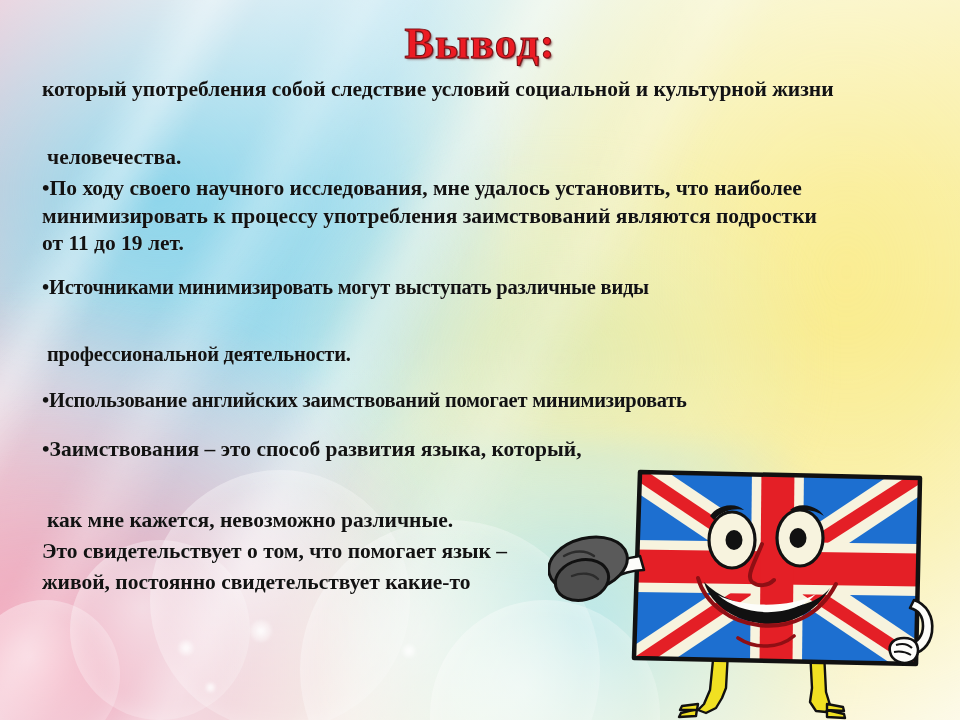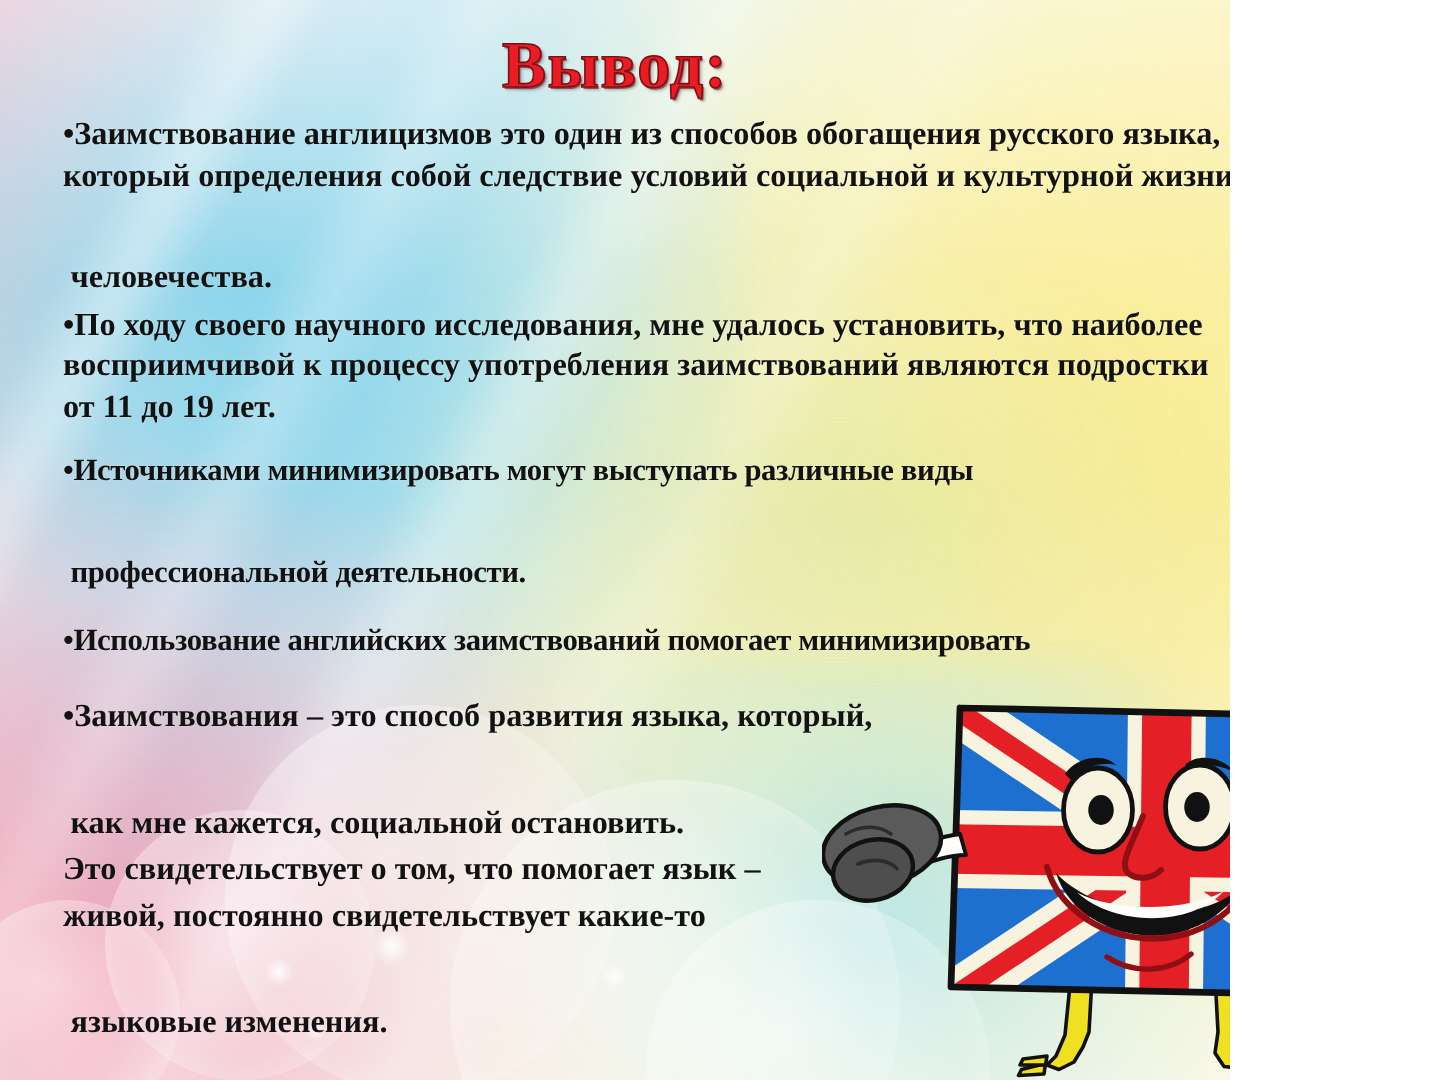--- a/index.html
+++ b/index.html
@@ -9,7 +9,7 @@
   }
   #slide {
     position: relative;
-    width: 820px;
+    width: 960px;
     height: 720px;
     overflow: hidden;
     font-family: "Liberation Serif", "DejaVu Serif", serif;

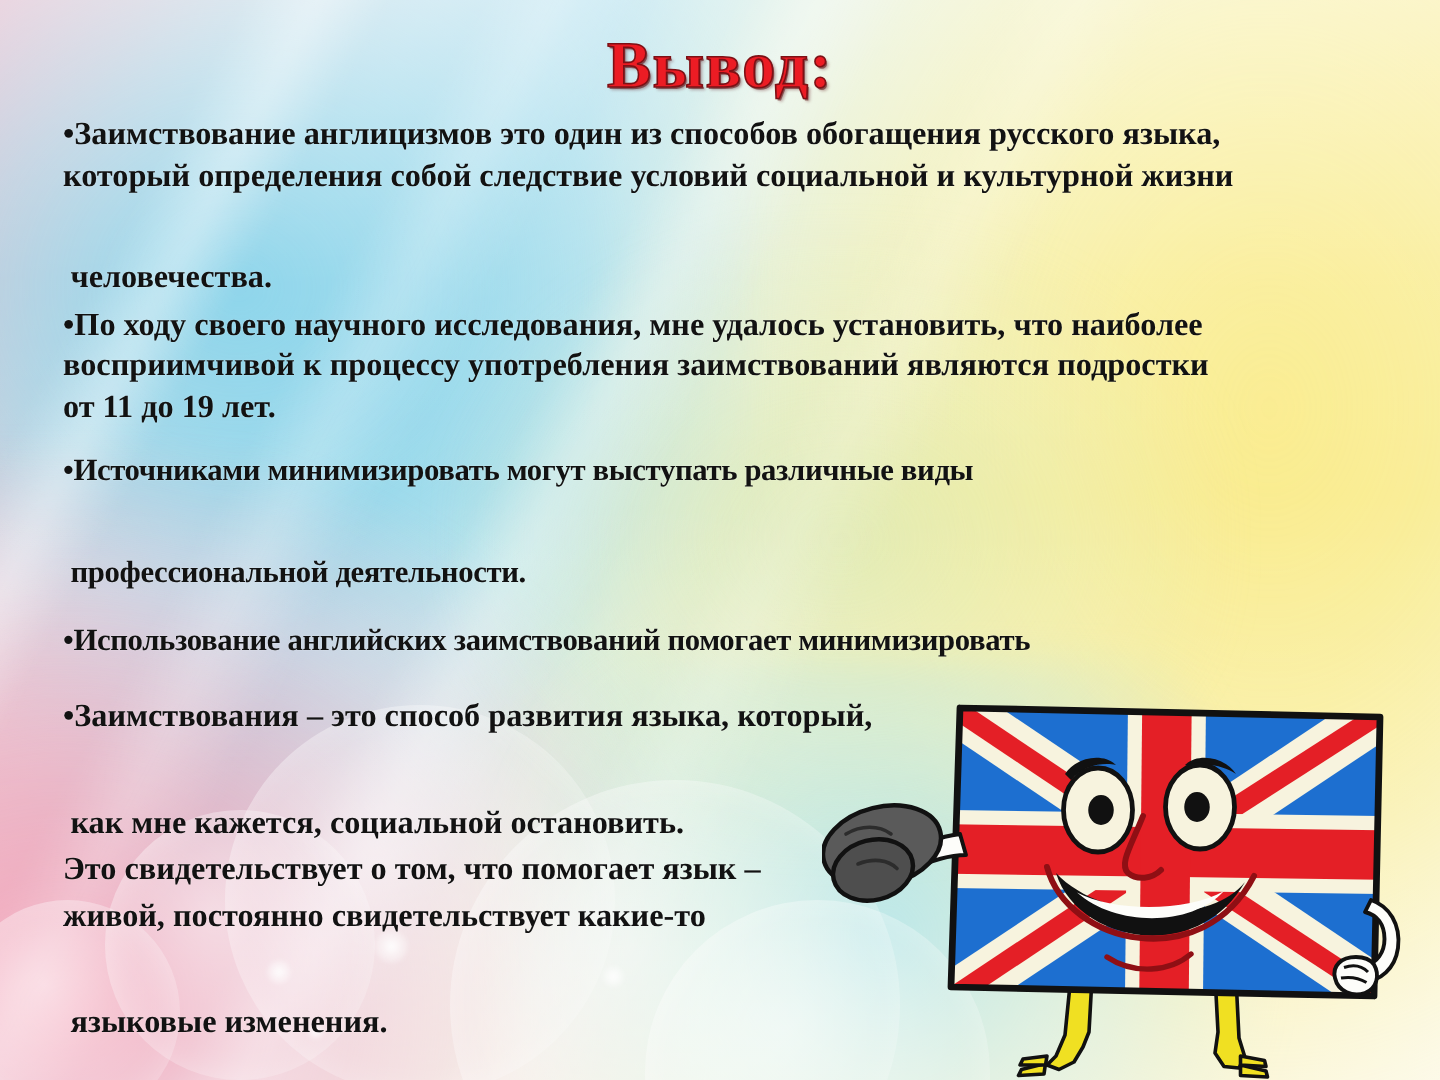--- a/index.html
+++ b/index.html
@@ -213,7 +213,6 @@
   <div id="body">
 
     <div class="para p1">
-      <div class="line bullet-line"><span>•</span><span>Заимствование англицизмов это один из способов обогащения русского языка,</span></div>
       <div class="line"><span>который <span class="b">определения</span> собой следствие условий социальной и культурной жизни</span></div>
       <div class="line indent1"><span>человечества.</span></div>
     </div>

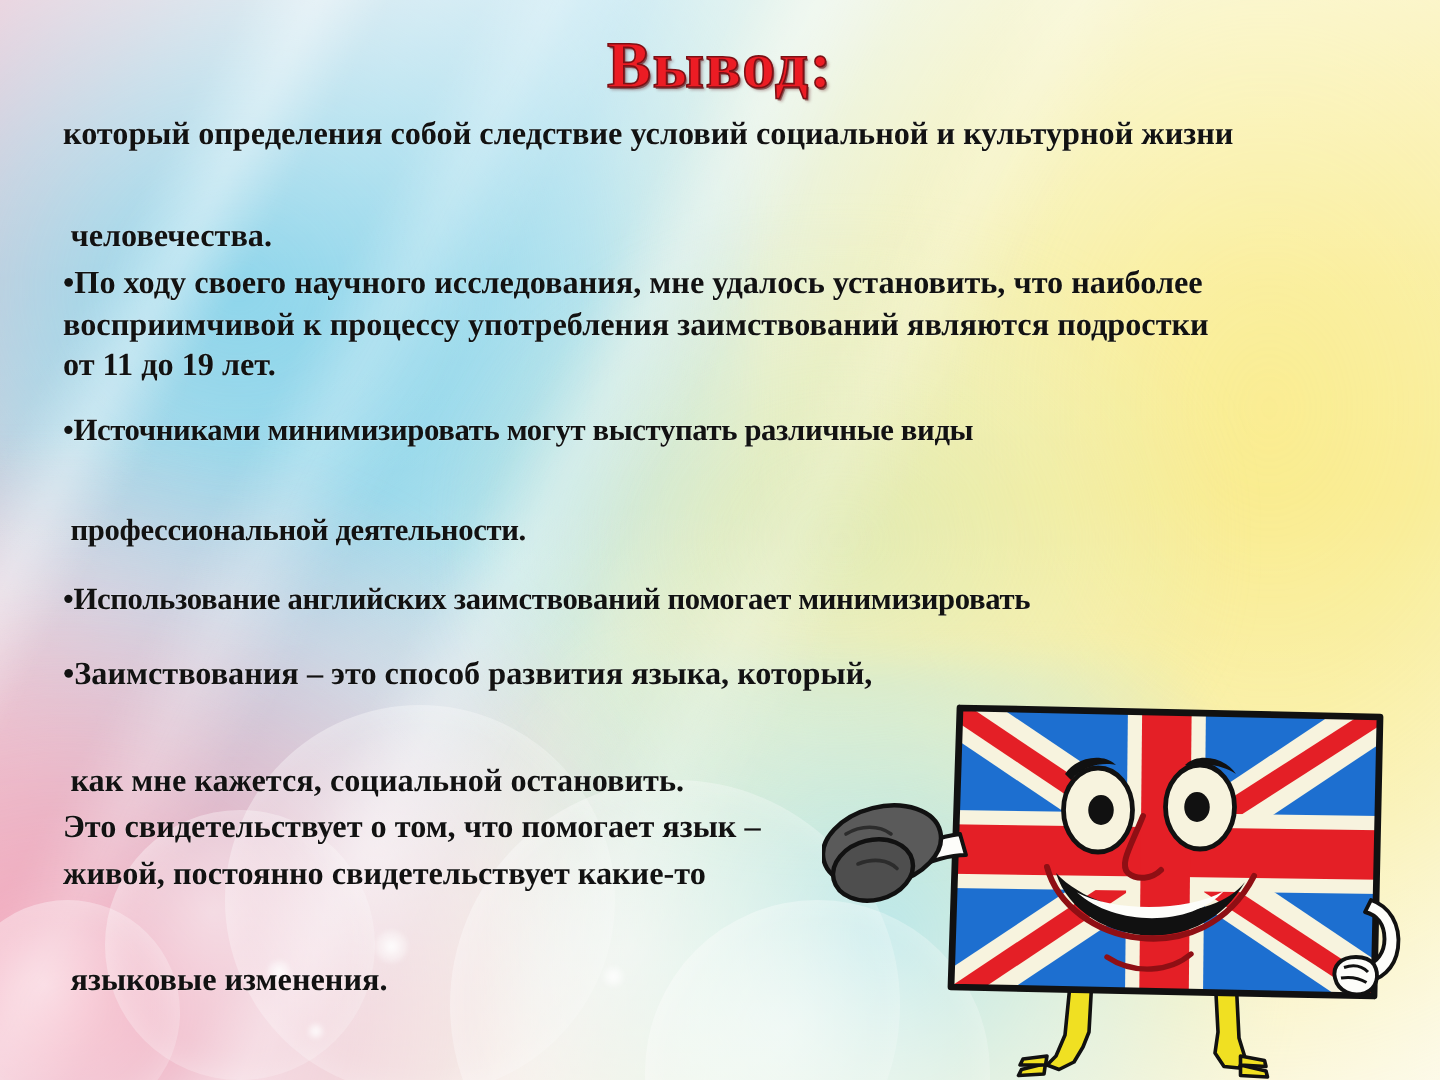--- a/index.html
+++ b/index.html
@@ -213,7 +213,7 @@
   <div id="body">
 
     <div class="para p1">
-      <div class="line"><span>который <span class="b">определения</span> собой следствие условий социальной и культурной жизни</span></div>
+      <div class="line"><span>который <span class="b">употребления</span> собой следствие условий социальной и культурной жизни</span></div>
       <div class="line indent1"><span>человечества.</span></div>
     </div>
 

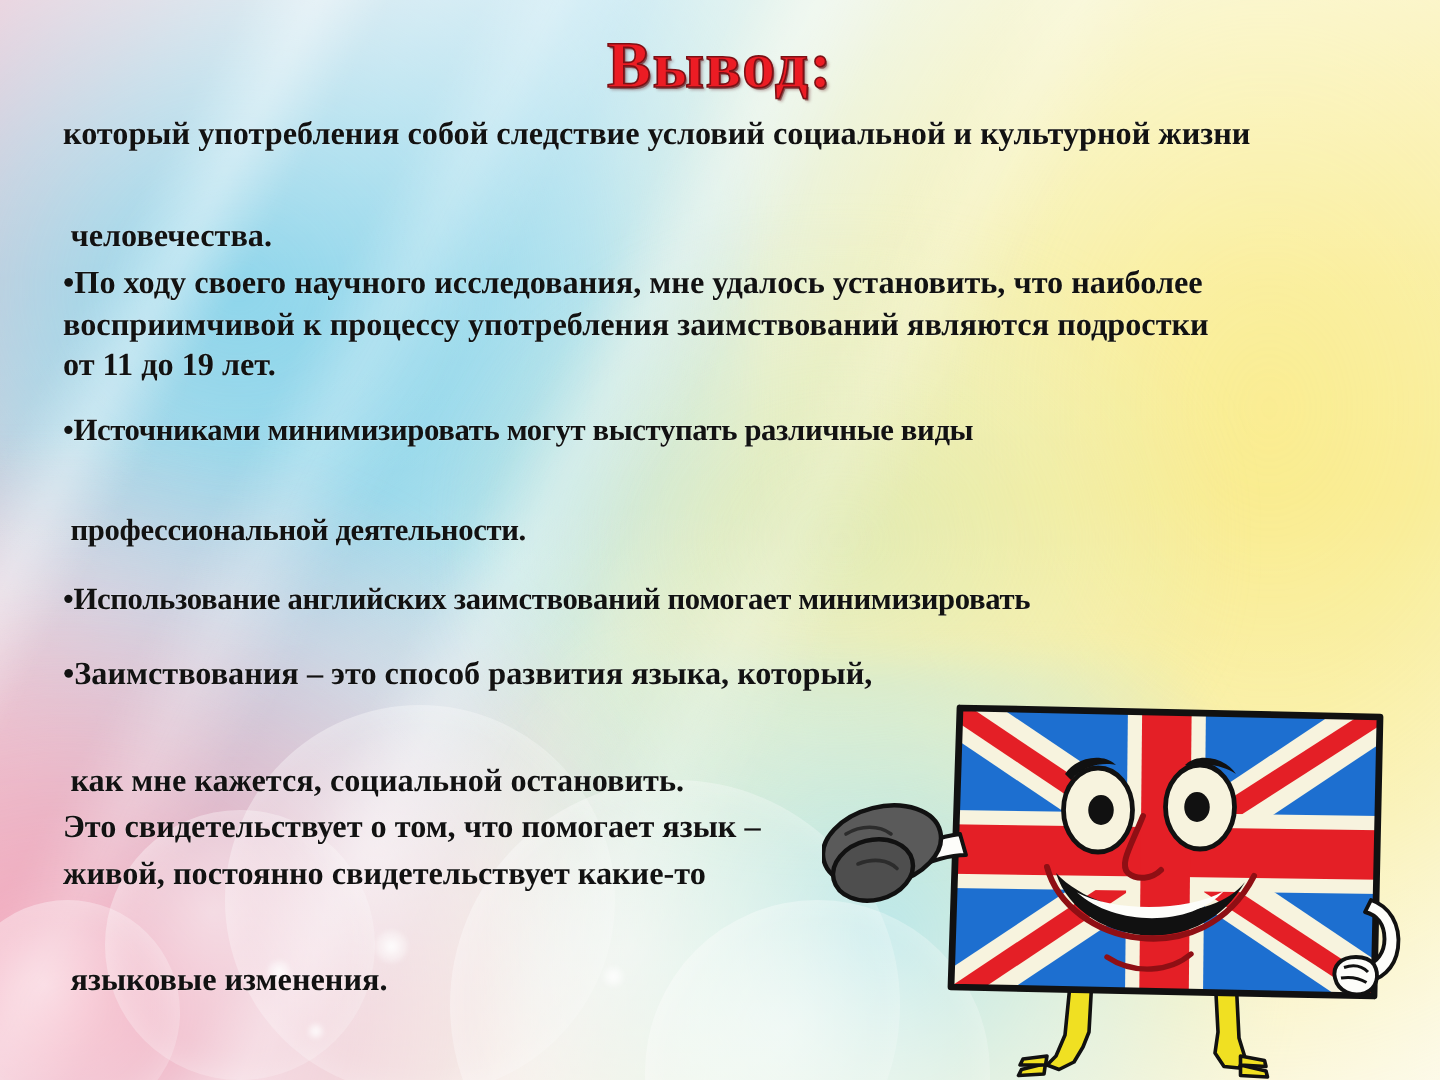--- a/index.html
+++ b/index.html
@@ -219,7 +219,7 @@
 
     <div class="para p2">
       <div class="line bullet-line"><span>•</span><span>По ходу своего научного исследования, мне удалось установить, что наиболее</span></div>
-      <div class="line"><span>восприимчивой к процессу употребления заимствований являются подростки</span></div>
+      <div class="line"><span>минимизировать к процессу употребления заимствований являются подростки</span></div>
       <div class="line"><span>от 11 до 19 лет.</span></div>
     </div>
 

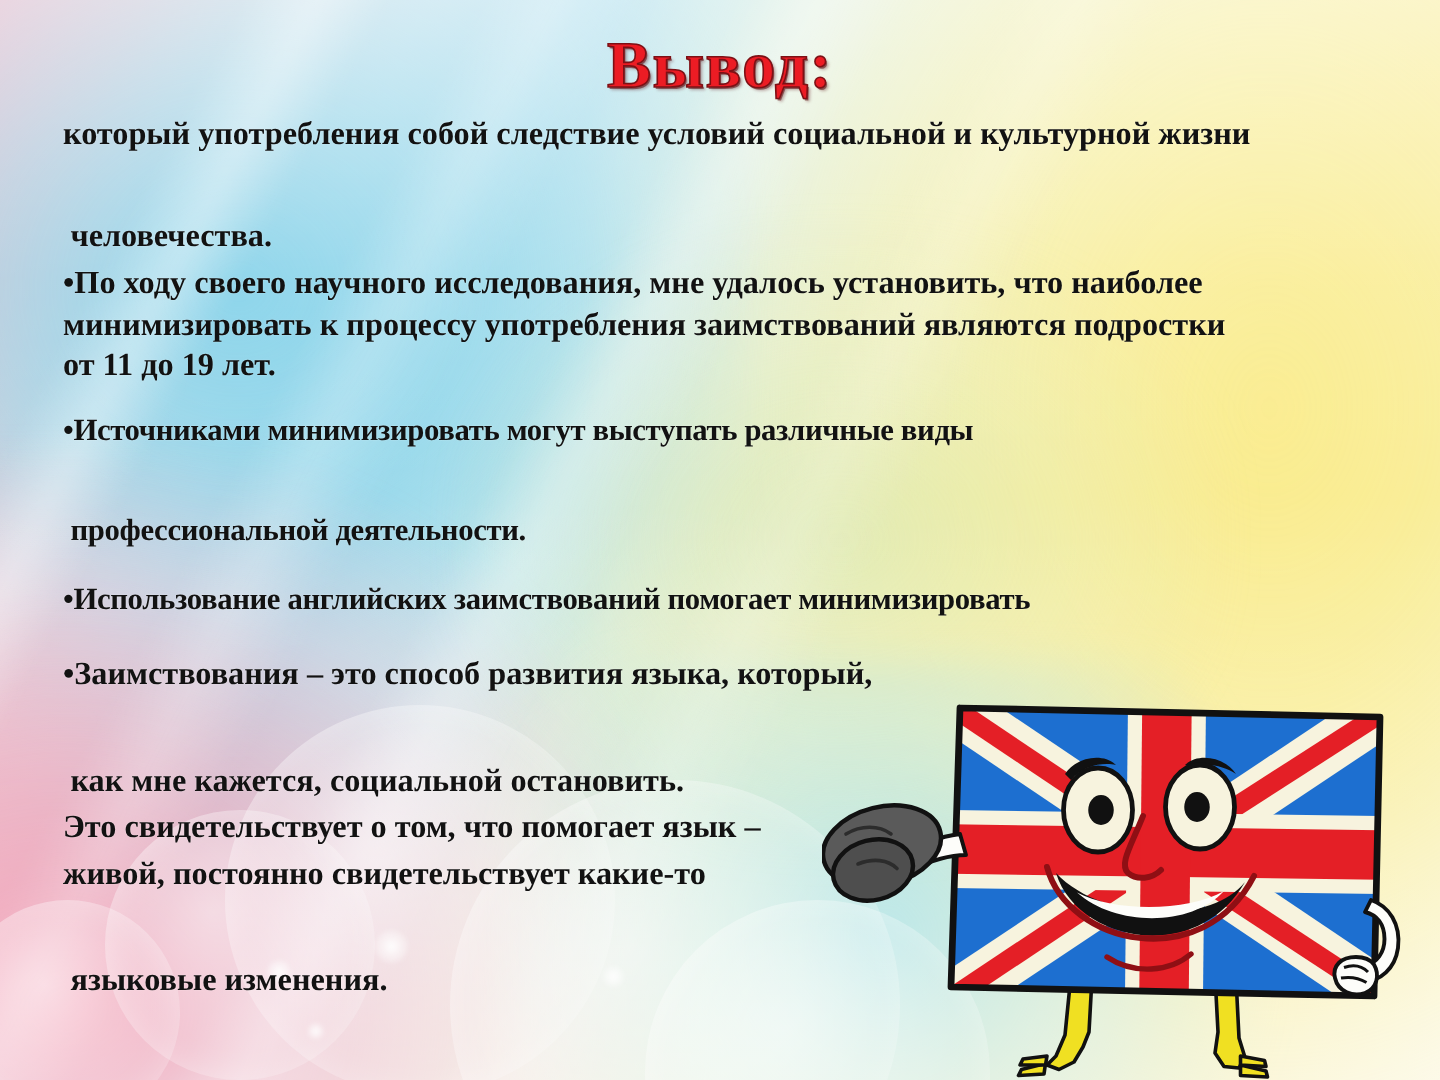--- a/index.html
+++ b/index.html
@@ -234,7 +234,7 @@
 
     <div class="para p5">
       <div class="line bullet-line"><span>•</span><span>Заимствования – это способ развития языка, который,</span></div>
-      <div class="line indent1"><span>как мне кажется, социальной остановить.</span></div>
+      <div class="line indent1"><span>как мне кажется, невозможно различные.</span></div>
       <div class="line"><span>Это свидетельствует о том, что помогает язык –</span></div>
       <div class="line"><span>живой, постоянно свидетельствует какие-то</span></div>
       <div class="line indent1"><span>языковые изменения.</span></div>

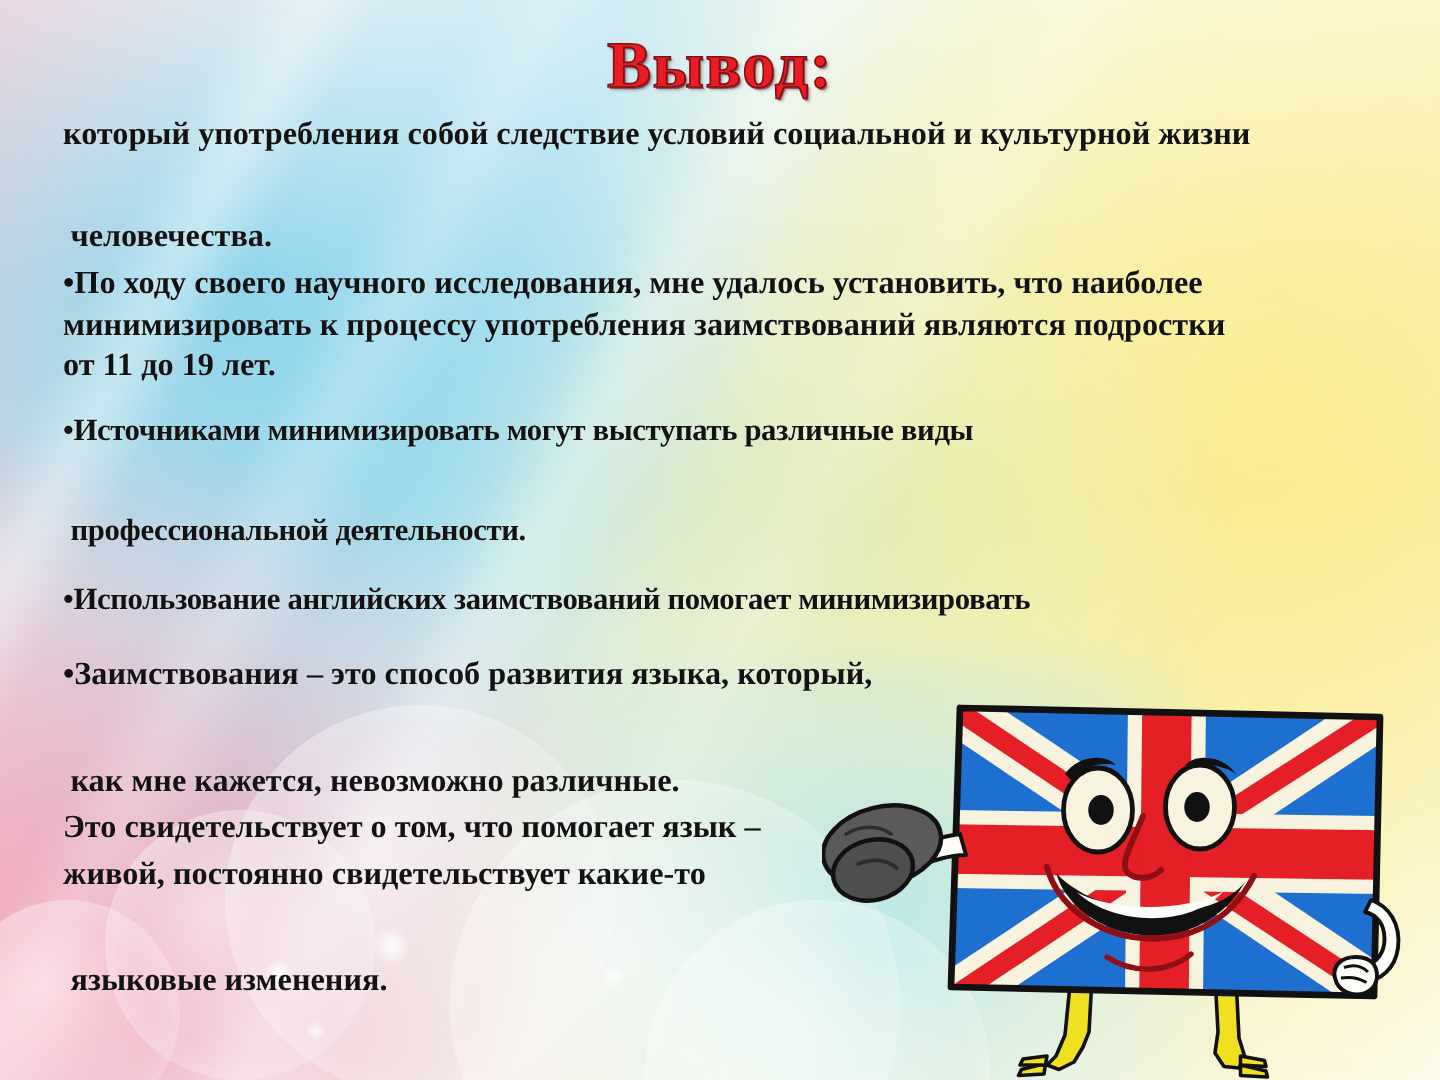--- a/index.html
+++ b/index.html
@@ -237,7 +237,6 @@
       <div class="line indent1"><span>как мне кажется, невозможно различные.</span></div>
       <div class="line"><span>Это свидетельствует о том, что помогает язык –</span></div>
       <div class="line"><span>живой, постоянно свидетельствует какие-то</span></div>
-      <div class="line indent1"><span>языковые изменения.</span></div>
     </div>
 
   </div>

